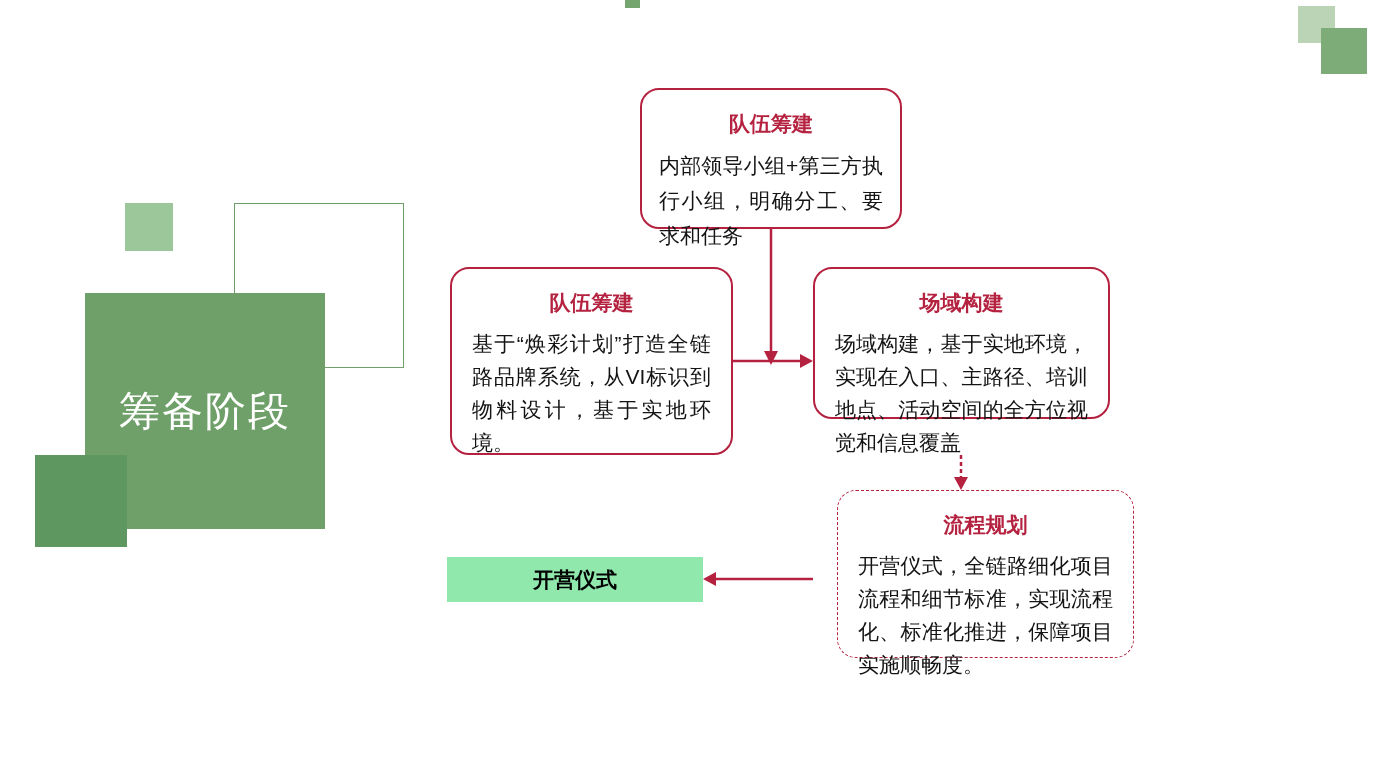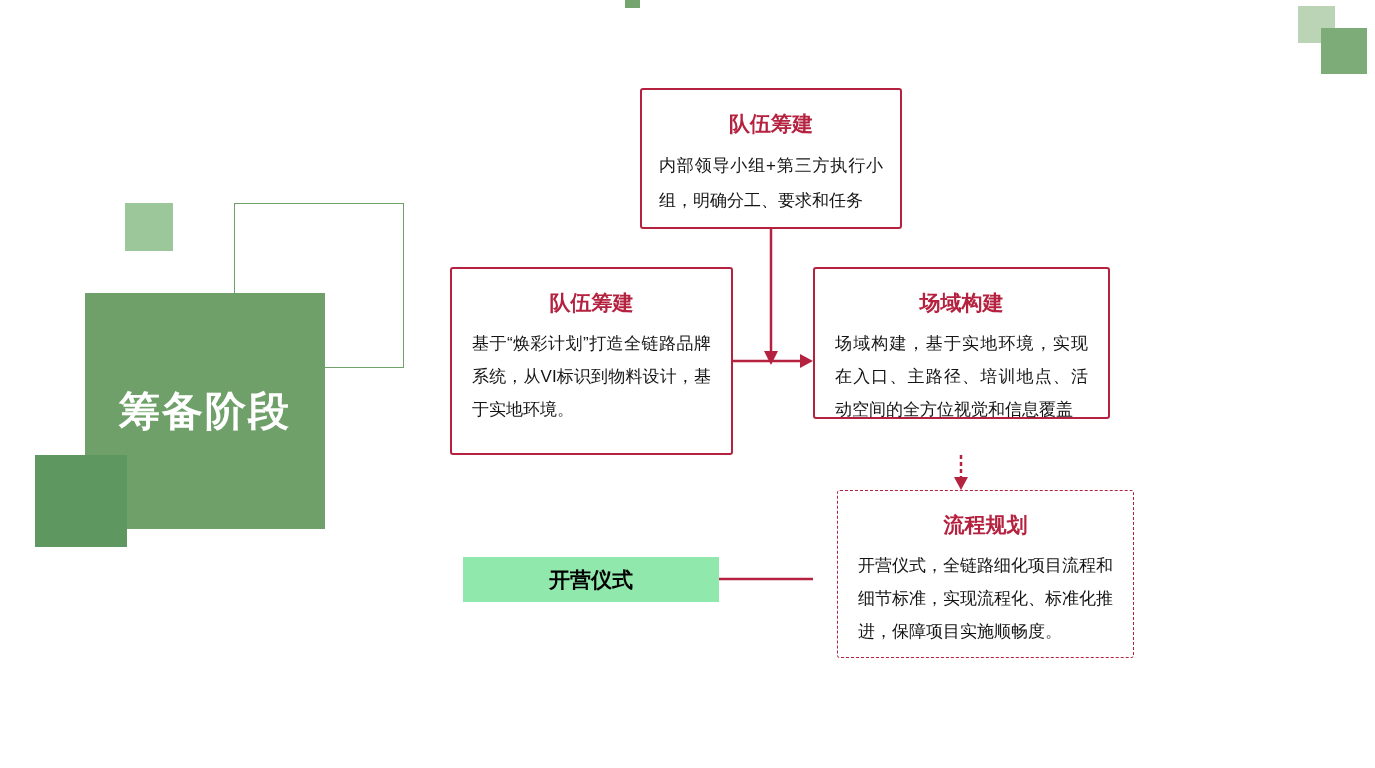--- a/index.html
+++ b/index.html
@@ -38,7 +38,7 @@
     position: absolute;
     background: #ffffff;
     border: 2px solid #b52240;
-    border-radius: 3px;
+    border-radius: 19px;
     box-sizing: border-box;
   }
   .flow-box.dashed { border: 1.6px dashed #b52240; }

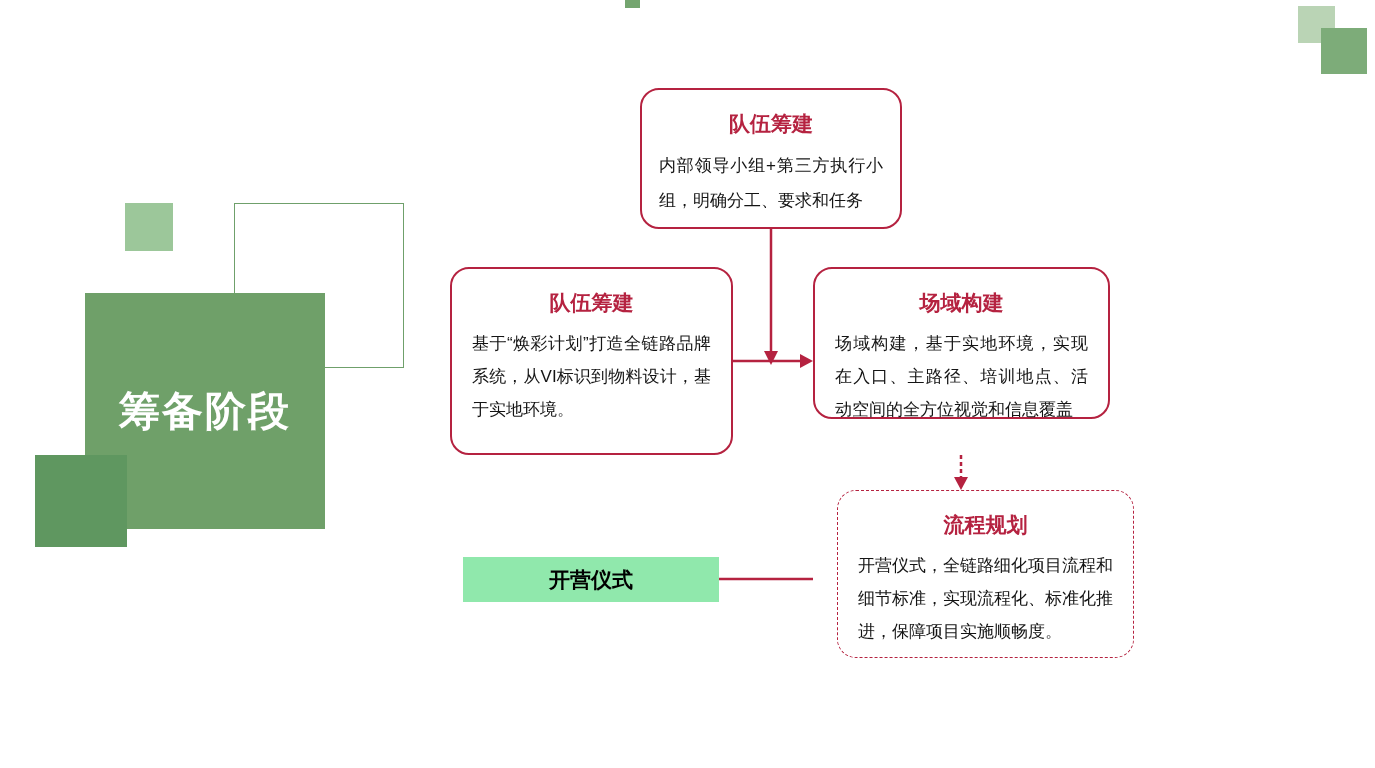--- a/index.html
+++ b/index.html
@@ -50,7 +50,7 @@
     margin: 20px 16px 10px;
   }
   .flow-body {
-    font-size: 17px;
+    font-size: 21px;
     line-height: 33px;
     color: #141414;
     padding: 0 20px;

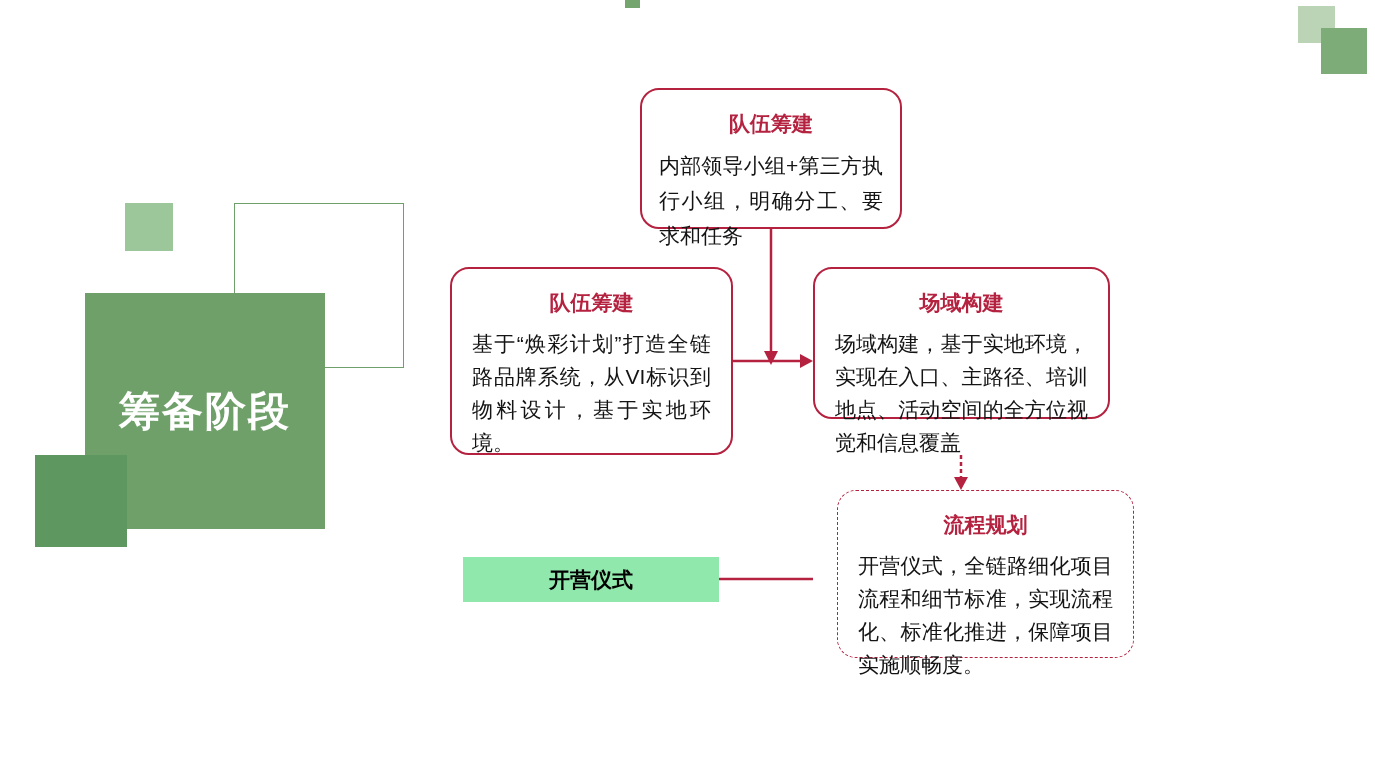--- a/index.html
+++ b/index.html
@@ -29,7 +29,7 @@
   .stage-label {
     color: #ffffff;
     font-size: 41px;
-    font-weight: bold;
+    font-weight: normal;
     letter-spacing: 2px;
   }
 

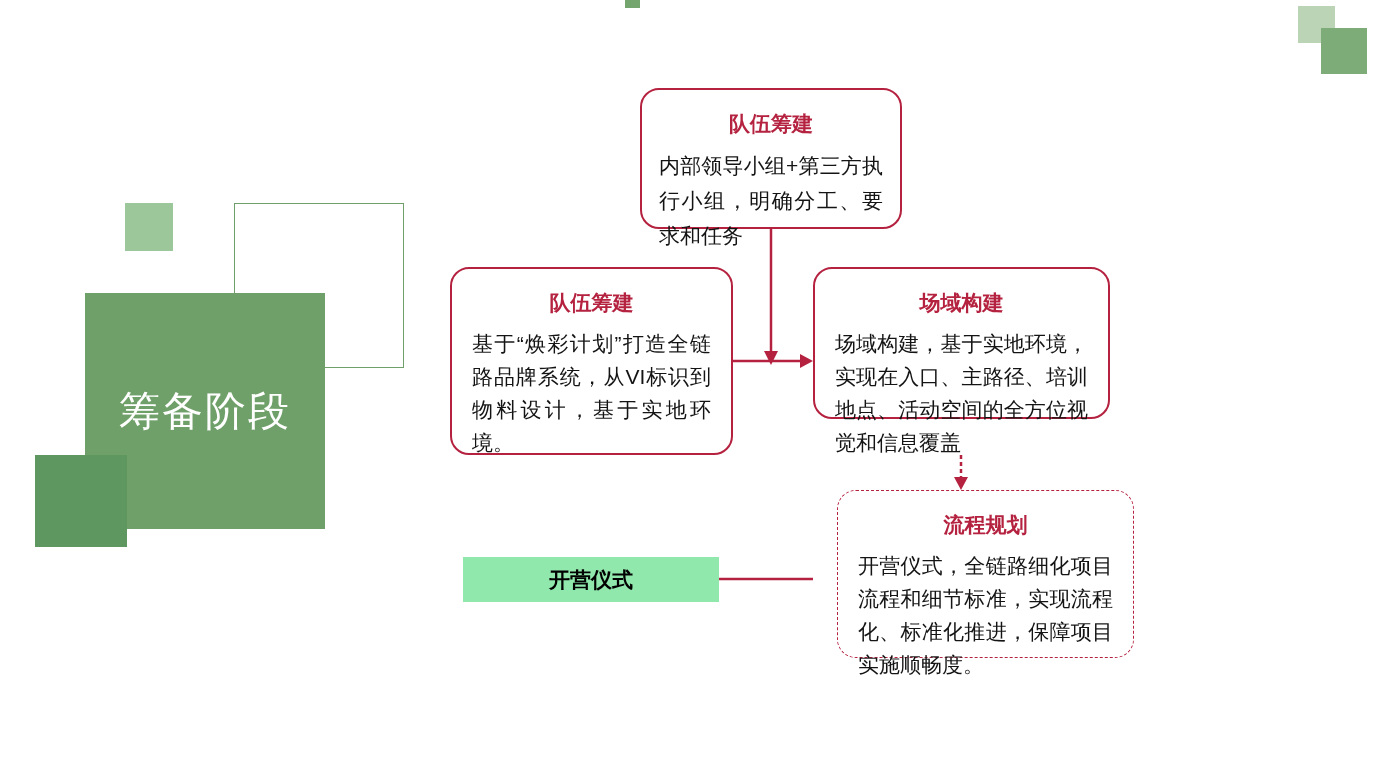--- a/index.html
+++ b/index.html
@@ -68,7 +68,7 @@
     left: 447px; top: 557px; width: 256px; height: 45px;
     background: #90e8ac;
     display: flex; align-items: center; justify-content: center;
-    font-size: 21px; font-weight: bold; color: #000000; margin-left: 16px;
+    font-size: 21px; font-weight: bold; color: #000000;
   }
 
   .arrows-layer {

